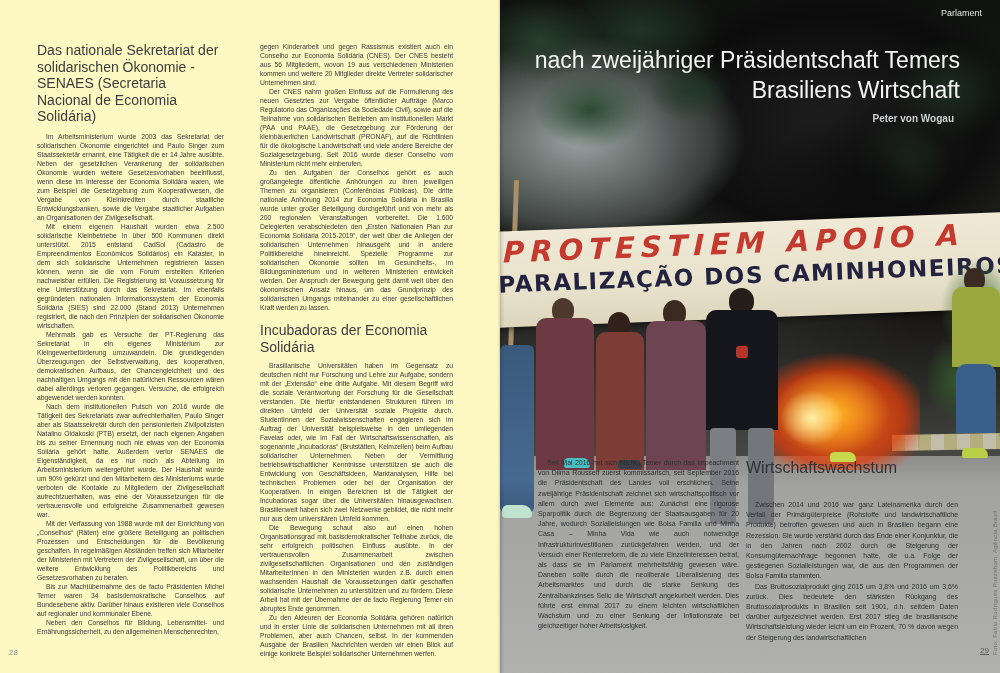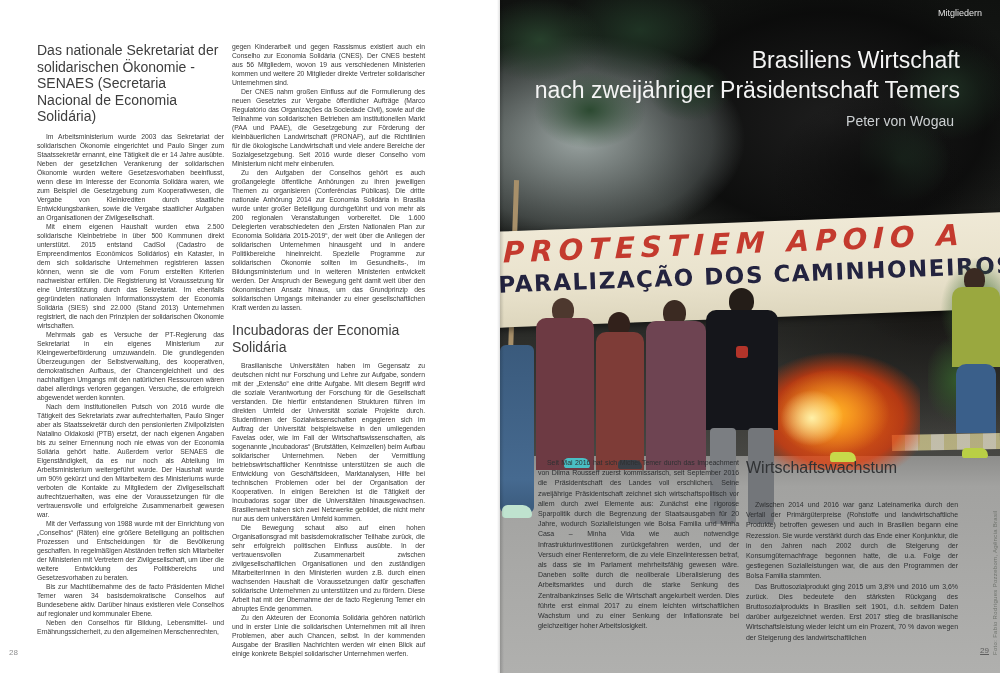--- a/index.html
+++ b/index.html
@@ -188,7 +188,7 @@
       <div class="shoe" style="left:462px;top:448px;width:26px;height:10px;background:#b9cf45;"></div>
     </div>
 
-    <div class="kicker">Mitgliedern</div>
+    <div class="kicker">Parlament</div>
     <div class="title">
       <div>Brasiliens Wirtschaft</div>
       <div>nach zweijähriger Präsidentschaft Temers</div>

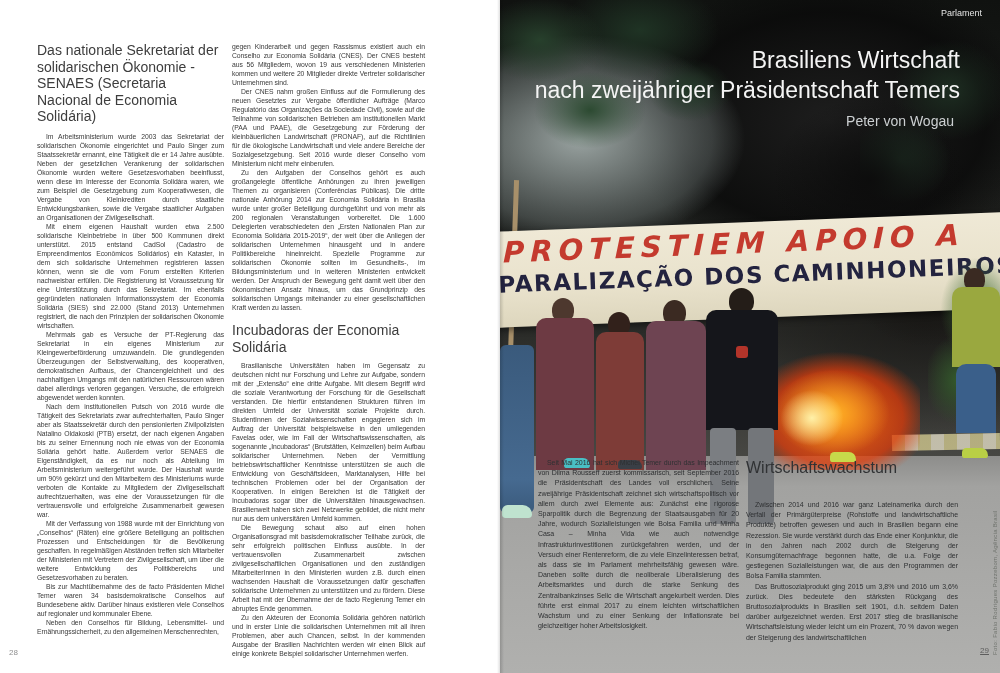--- a/index.html
+++ b/index.html
@@ -7,7 +7,7 @@
   body { position:relative; overflow:hidden; background:#ededeb; font-family:"Liberation Sans",sans-serif; }
 
   .page { position:absolute; top:0; height:673px; overflow:hidden; }
-  .page-left  { left:0; width:575px; background:#ffffff;padding-left:36px; }
+  .page-left  { left:0; width:575px; background:#fef9c3;padding-left:36px; }
   .page-right { left:500px; width:500px; background:#8f8f8f; }
 
   

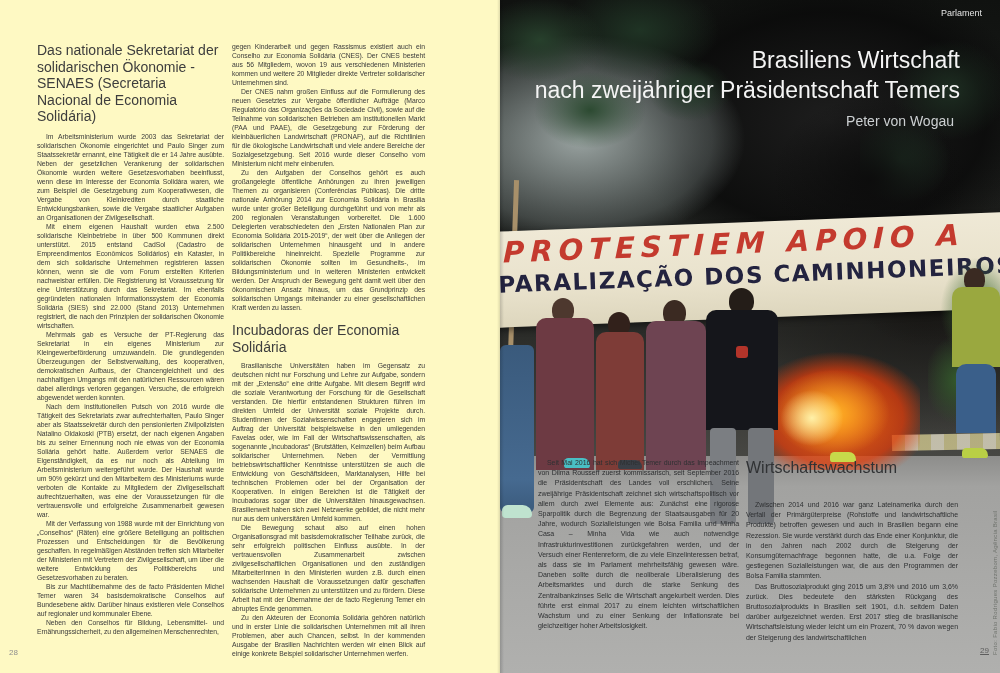--- a/index.html
+++ b/index.html
@@ -190,8 +190,8 @@
 
     <div class="kicker">Parlament</div>
     <div class="title">
+      <div>nach zweijähriger Präsidentschaft Temers</div>
       <div>Brasiliens Wirtschaft</div>
-      <div>nach zweijähriger Präsidentschaft Temers</div>
     </div>
     <div class="byline">Peter von Wogau</div>
 

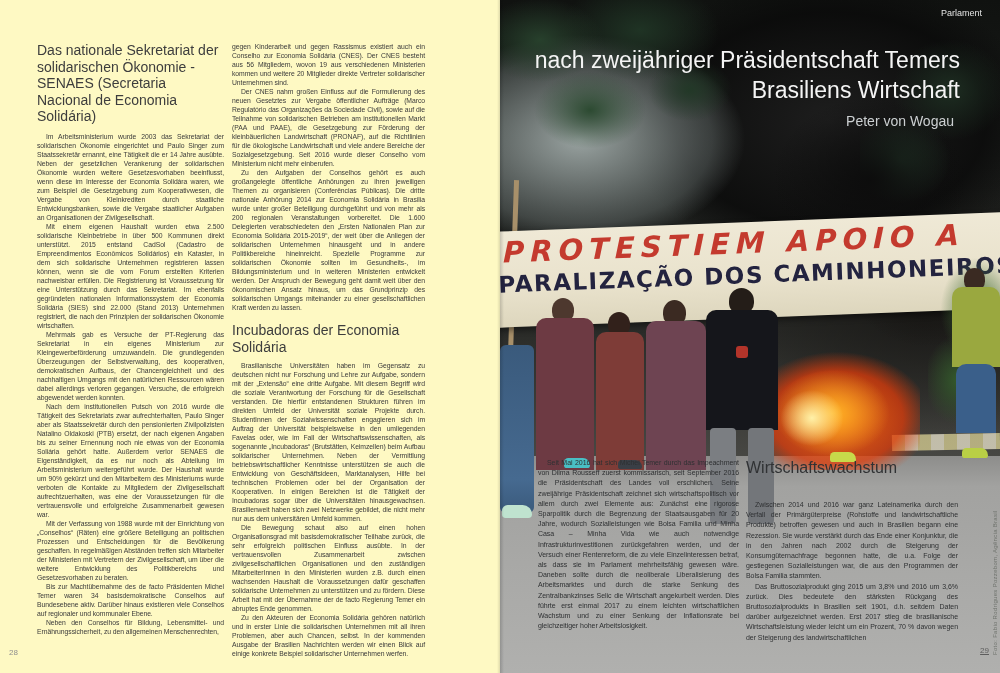--- a/index.html
+++ b/index.html
@@ -92,7 +92,7 @@
   .kicker { position:absolute; top:8px; right:18px; font-size:9px; color:#e3e3e3; }
   .title  { position:absolute; top:45px; right:40px; text-align:right;
             font-size:23px; line-height:30px; font-weight:400; color:#f4f4f4; }
-  .byline { position:absolute; top:113px; right:46px; font-size:14px; color:#ccd0d2; }
+  .byline { position:absolute; top:113px; right:46px; font-size:10px; color:#ccd0d2;font-weight:bold; }
 
   .rp-col { position:absolute; font-size:7px; line-height:10.2px; color:#2e3032;
             text-align:justify; }

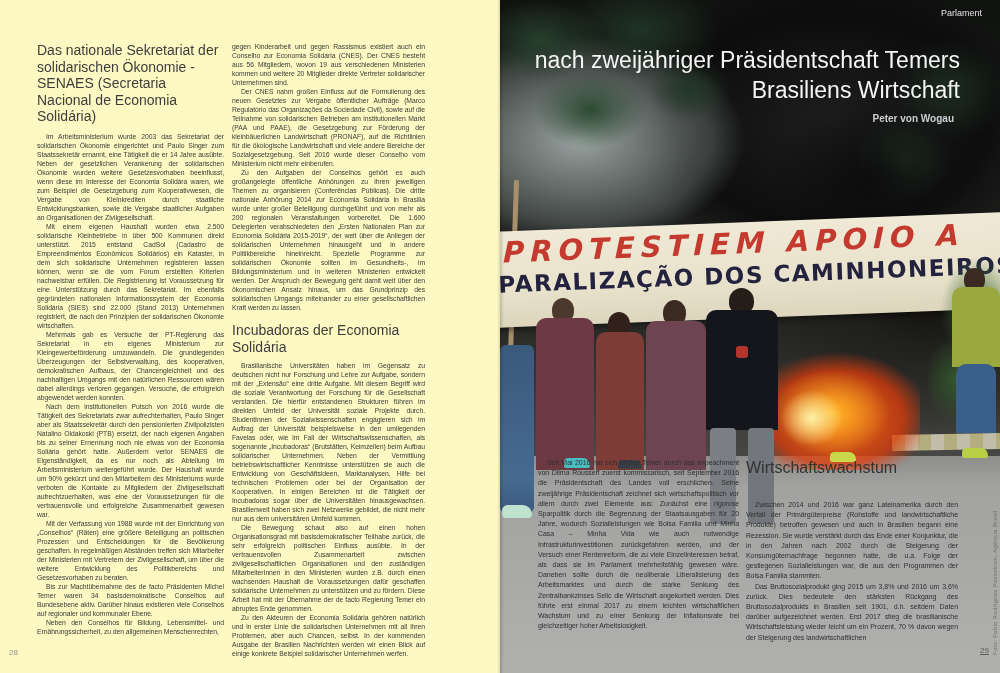--- a/index.html
+++ b/index.html
@@ -13,7 +13,7 @@
   
   .col { position:absolute; top:42px; }
   .col1 { left:37px;  width:187px; }
-  .col2 { left:232px; width:193px; }
+  .col2 { left:260px; width:193px; }
 
   .h-main { font-size:14px; line-height:16.5px; font-weight:400; color:#3d3d3d; margin-bottom:7px; }
   .h-sub  { font-size:14px; line-height:16.5px; font-weight:400; color:#3d3d3d; margin:10px 0 6px; }

